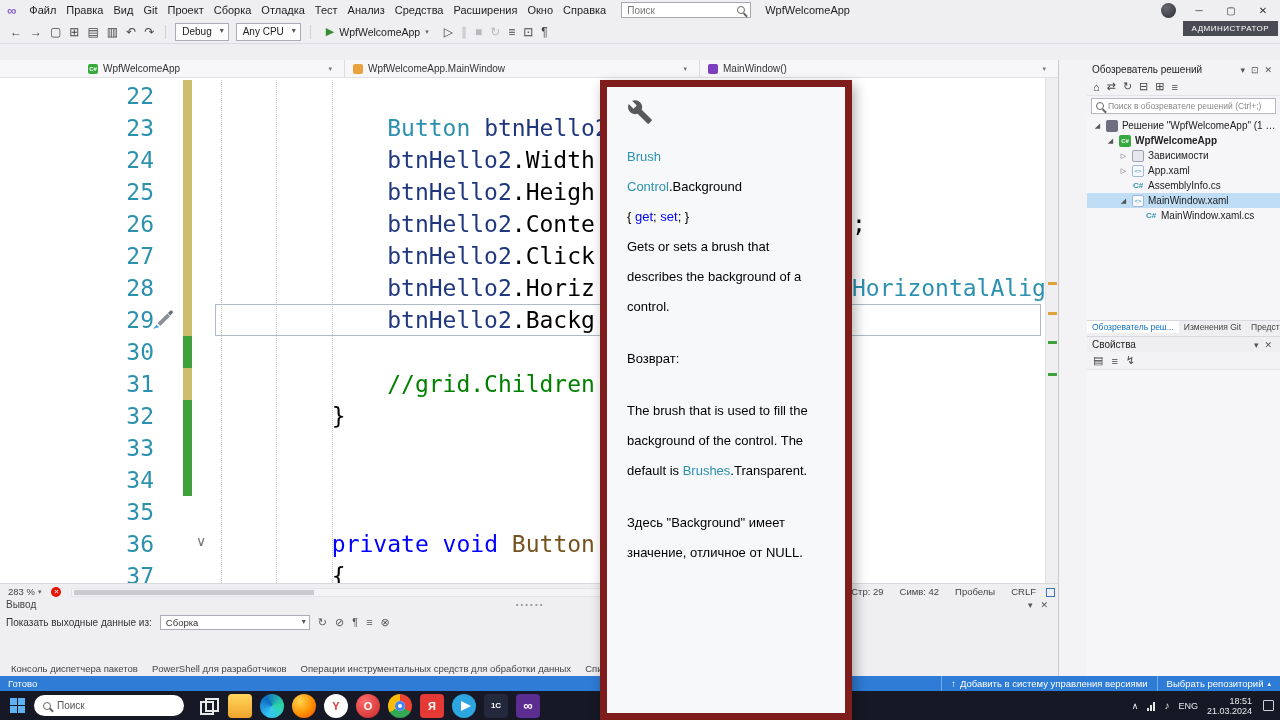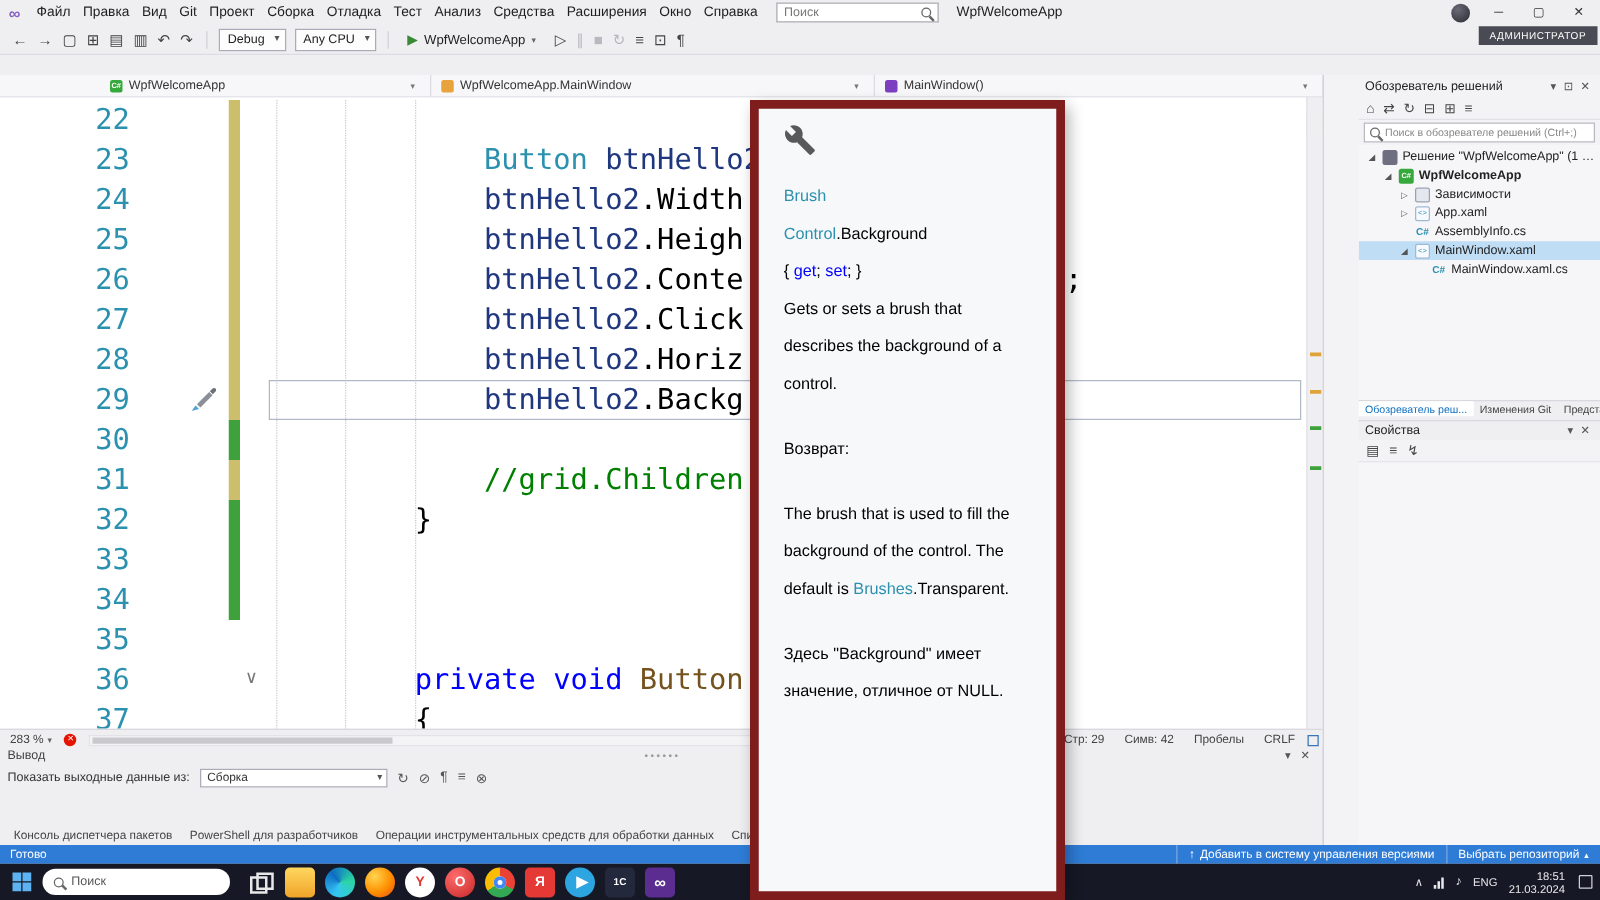--- a/index.html
+++ b/index.html
@@ -59,7 +59,7 @@
   .chbar { position:absolute; left:0; width:9px; }
   .code-row { position:absolute; left:0; width:100%; height:32px; }
   .code-row.current::before { content:''; position:absolute; left:215px; top:0; width:824px; height:30px; border:1px solid #B0BAC6; }
-  .line-num { position:absolute; left:16px; top:0; width:148px; text-align:center; color:#2B91AF; font:23px/32px "DejaVu Sans Mono",monospace; }
+  .line-num { position:absolute; left:6px; top:0; width:148px; text-align:right; color:#2B91AF; font:23px/32px "DejaVu Sans Mono",monospace; }
   .code-text { position:absolute; top:0; white-space:pre; font:23px/32px "DejaVu Sans Mono",monospace; }
   .seg-plain { color:#000; } .seg-kw { color:#0000FF; } .seg-type { color:#2B91AF; }
   .seg-var { color:#1F377F; } .seg-method { color:#74531F; } .seg-comment { color:#008000; }

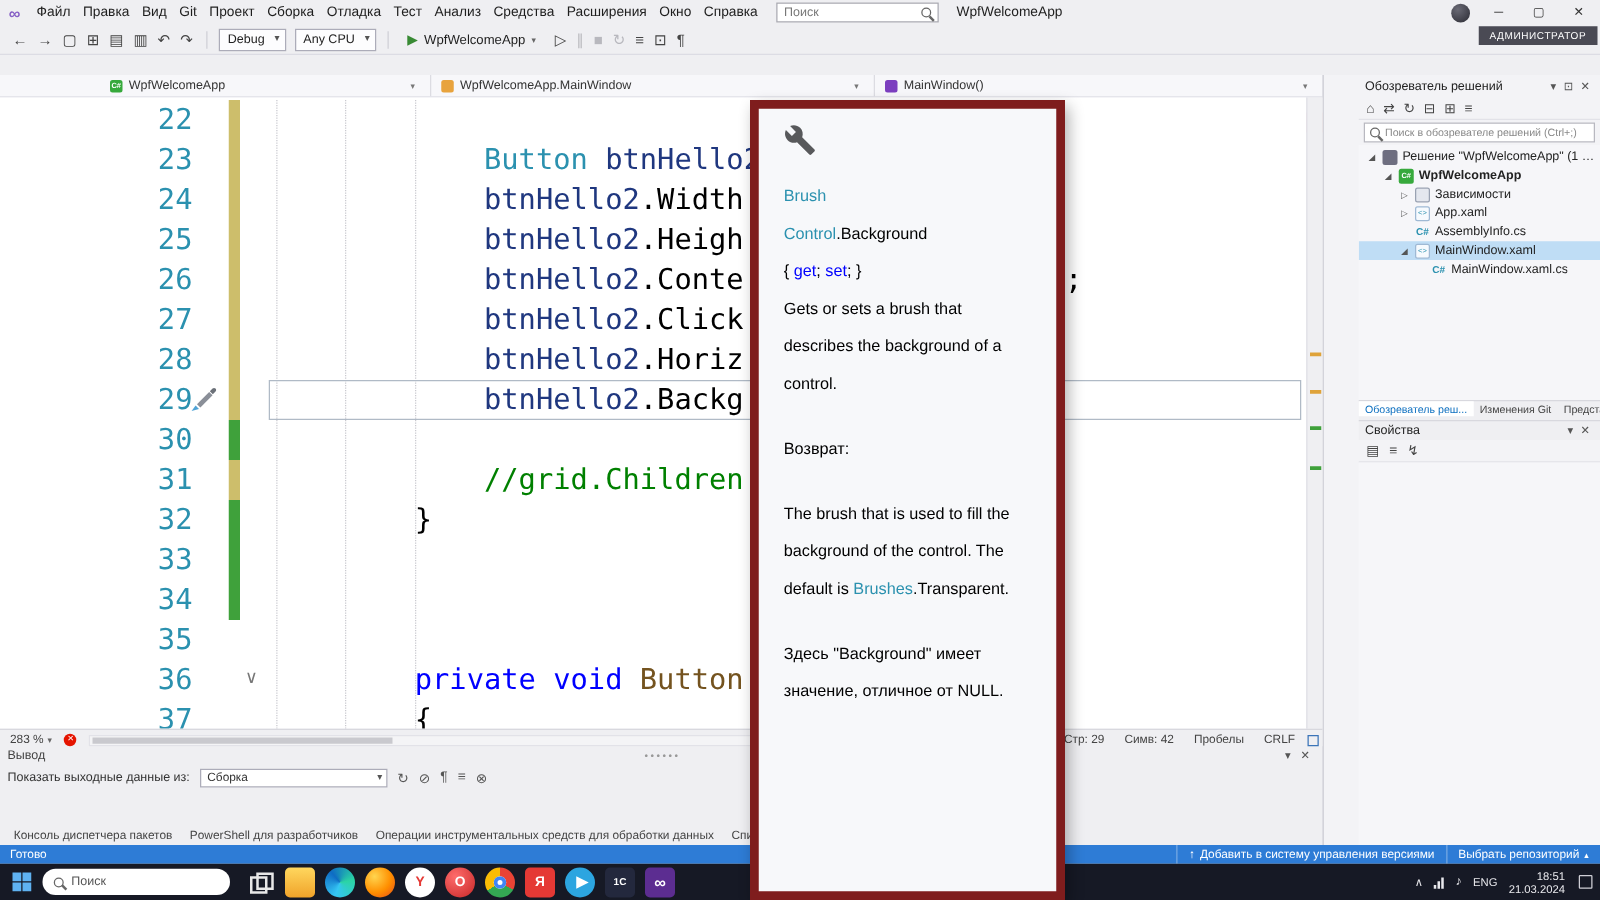--- a/index.html
+++ b/index.html
@@ -302,6 +302,7 @@
         <div class="code-row" style="top: 194px;">
           <div class="line-num">28</div>
           <div class="code-text" style="left: 387.2px;"><span class="seg-var">btnHello2</span><span class="seg-plain">.Horiz</span></div>
+          <div class="code-text" style="left: 852px;"><span class="seg-type">HorizontalAlig</span></div>
         </div>
         <div class="code-row current" style="top: 226px;">
           <div class="line-num">29</div>

